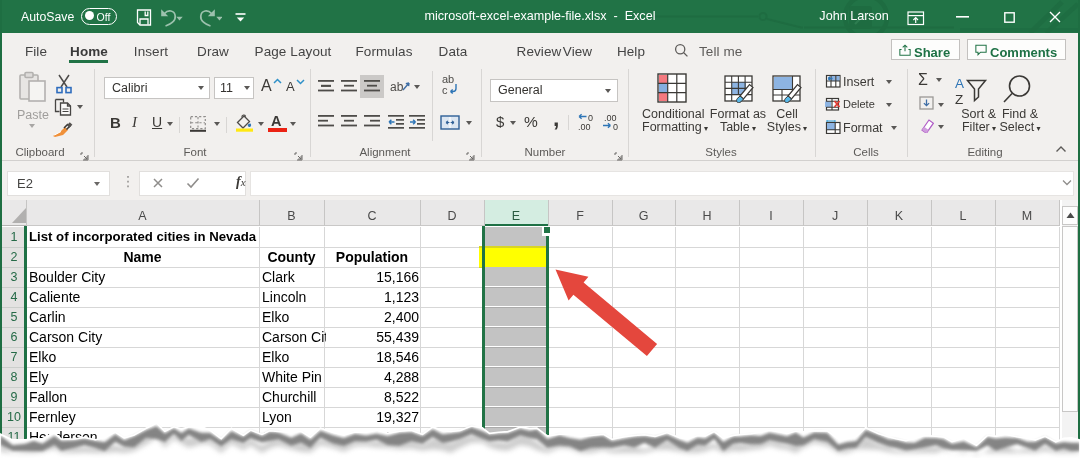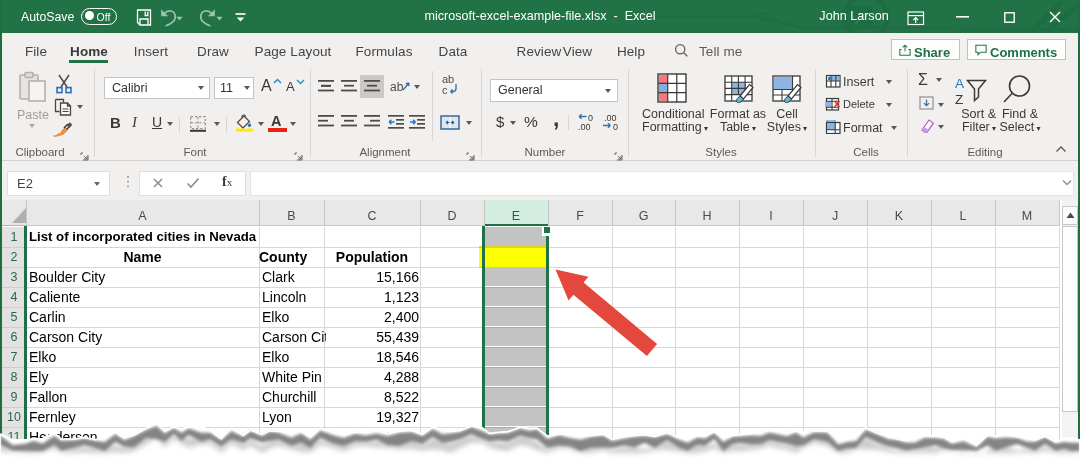--- a/index.html
+++ b/index.html
@@ -383,7 +383,7 @@
 <svg class="ab" style="left:184px;top:16px" width="14" height="12" viewBox="0 0 14 12" fill="none" stroke="#8f8d8b" stroke-width="1.6">
         <path d="M1.5,6.5 L5,10 L12.5,1.5"></path>
       </svg>
-<div class="ab" style="left:220px;top:13px;font-size:14px;color:#3b3936;font-family:'Liberation Serif',serif"><b>f</b><span style="font-size:11px">x</span></div>
+<div class="ab" style="left:234px;top:13px;font-size:14px;color:#3b3936;font-style:italic;font-family:'Liberation Serif',serif"><b>f</b><span style="font-size:11px">x</span></div>
 <div class="ab" style="left:248px;top:10px;width:824px;height:25px;background:#fff;border:1px solid #e6e4e2"></div>
 <svg class="ab" style="left:1060px;top:18px" width="10" height="7" viewBox="0 0 10 7" fill="none" stroke="#8f8d8b" stroke-width="1.3">
         <path d="M1,1.5 L5,5.5 L9,1.5"></path>

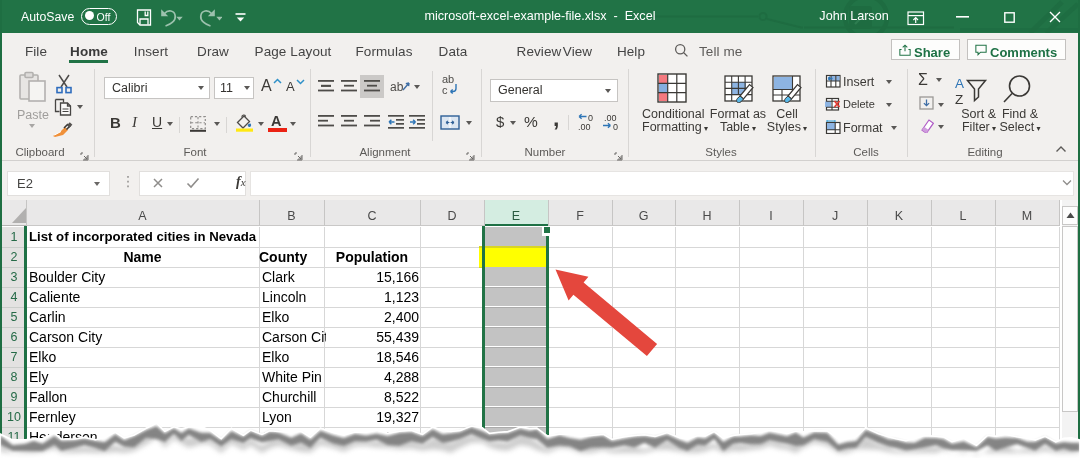--- a/index.html
+++ b/index.html
@@ -500,7 +500,7 @@
 <div class="ab" style="left:542px;top:27px;width:6.2px;height:6.2px;background:#217346"></div>
 <div class="ct b" style="left:24px;top:47px;width:233px;text-align:center">Name</div>
 <div class="ct b" style="left:27px;top:27px;font-size:13.2px">List of incorporated cities in Nevada</div>
-<div class="ct b" style="left:257px;top:47px;width:65px;text-align:left">County</div>
+<div class="ct b" style="left:257px;top:47px;width:65px;text-align:center">County</div>
 <div class="ct b" style="left:322px;top:47px;width:96px;text-align:center">Population</div>
 <div class="ct" style="left:27px;top:67px">Boulder City</div>
 <div class="ct" style="left:260px;top:67px">Clark</div>

